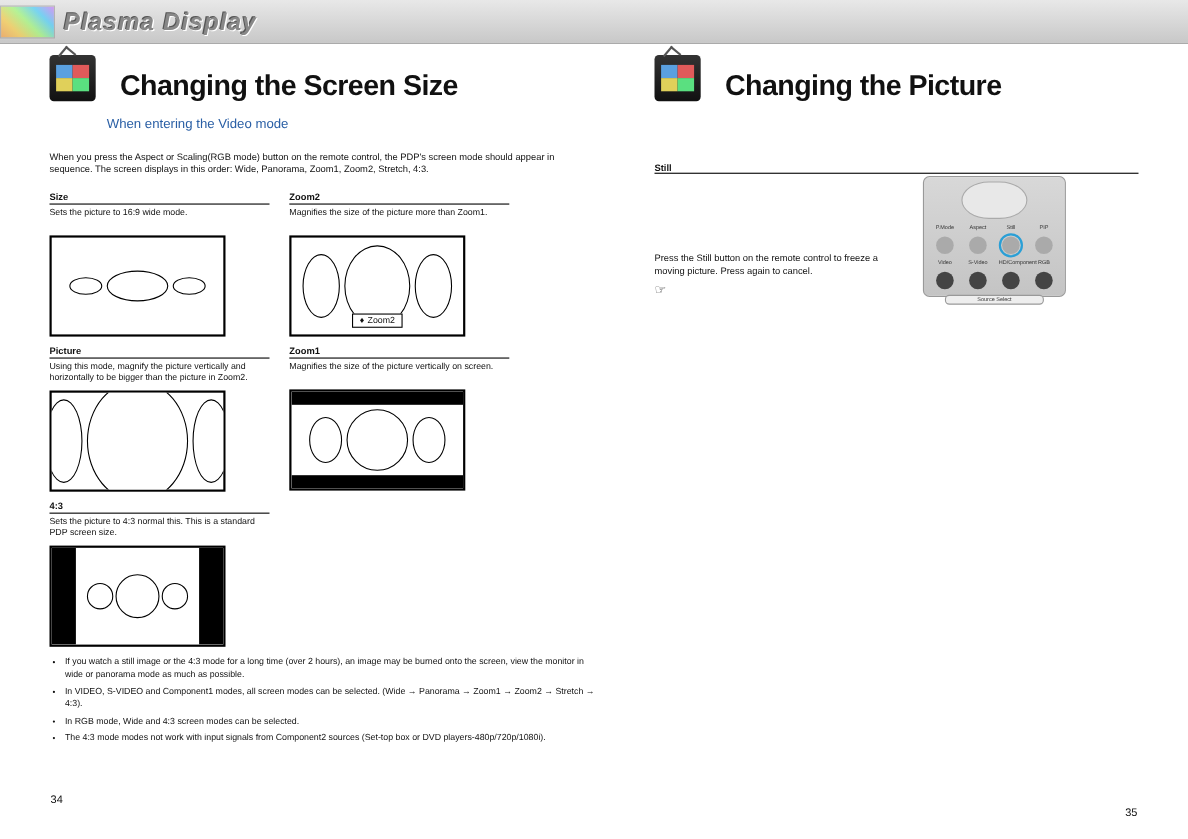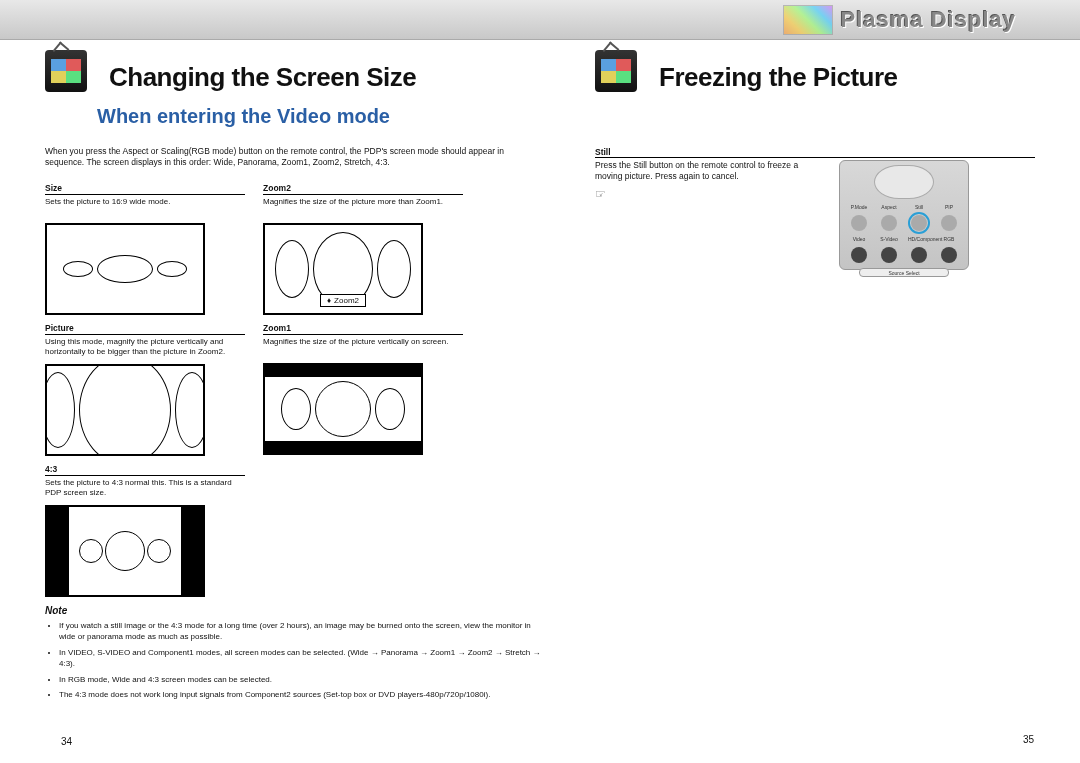--- a/index.html
+++ b/index.html
@@ -19,9 +19,9 @@
     border-bottom: 1px solid #aaa;
     display: flex;
     align-items: center;
-    justify-content: flex-end;
-    padding-right: 64px;
+    padding-right: 92px;
     position: relative;
+    font-style: italic;
   }
   .logo-title {
     font-family: Arial, sans-serif;

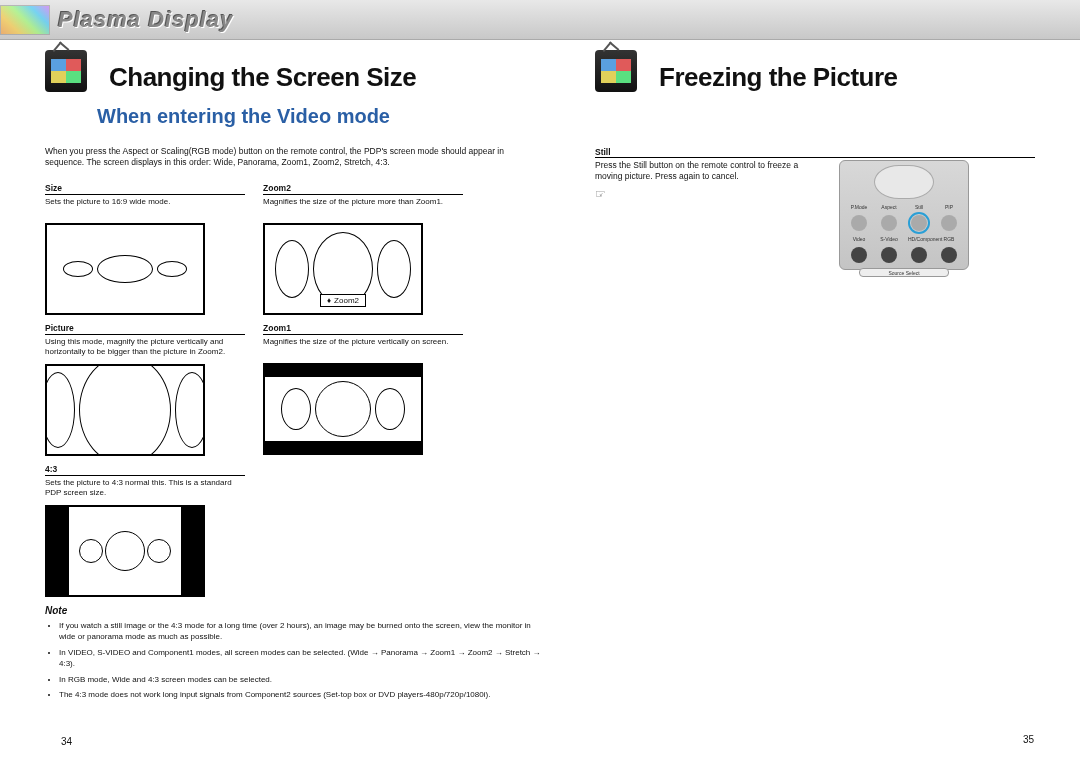--- a/index.html
+++ b/index.html
@@ -305,7 +305,7 @@
             <div></div>
           </div>
         </div>
-      <h1 class="main-title">Freezing the Picture</h1>
+      <h1 class="main-title">Changing the Picture</h1>
     </div>
 
     <div class="still-head">

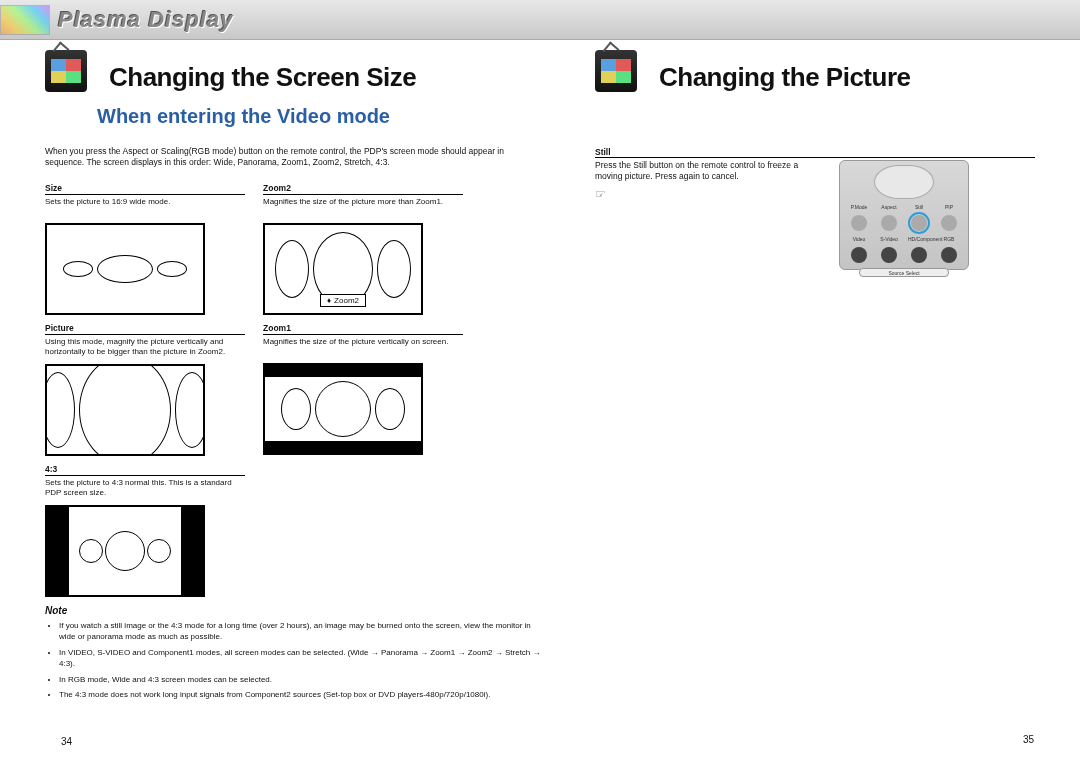--- a/index.html
+++ b/index.html
@@ -92,9 +92,9 @@
   }
   .subtitle {
     color: #2a5fa5;
-    font-size: 20px;
+    font-size: 12px;
     margin: 12px 0 0 52px;
-    font-weight: bold;
+    font-weight: normal;
   }
   .intro {
     margin: 18px 0 0 0;

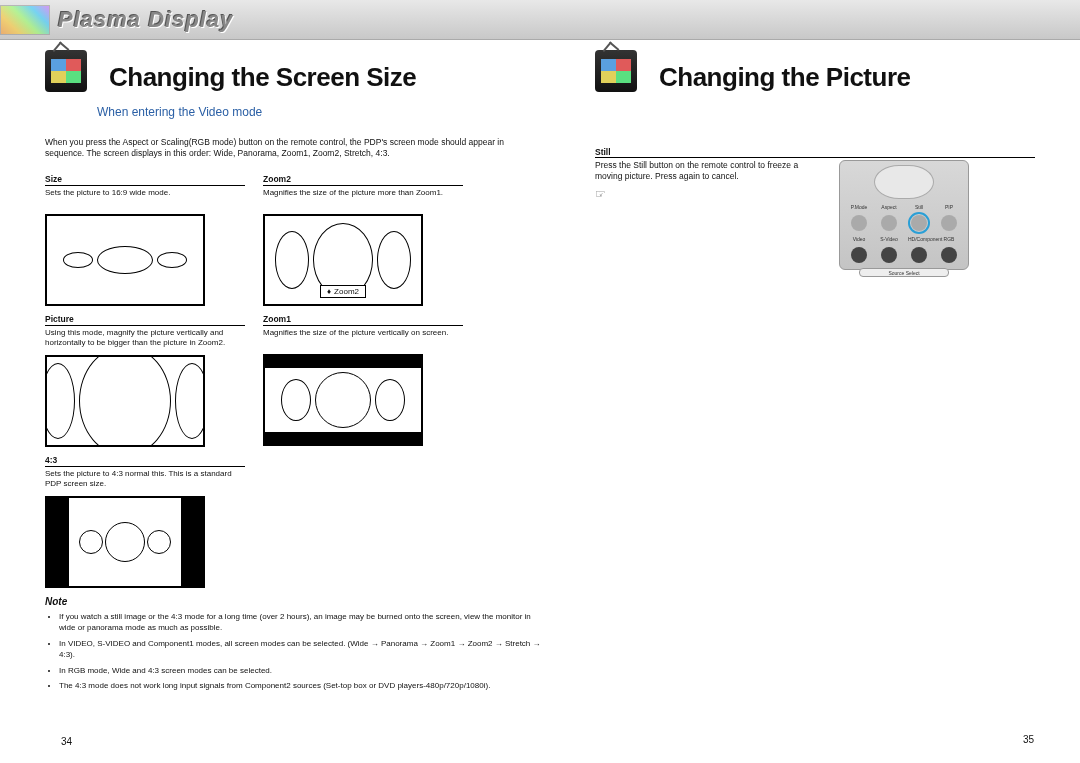--- a/index.html
+++ b/index.html
@@ -160,7 +160,7 @@
     margin:0 0 2px 0; font-size:8.5px; font-weight:bold;
     border-bottom:1px solid #000;
   }
-  .still-body { display:flex; gap:14px; align-items:flex-start; margin-top:2px;}
+  .still-body { display:flex; gap:14px; align-items:flex-end; margin-top:2px;}
   .still-text { font-size:8.5px; line-height:1.35; width:230px;}
   .hand-icon { font-size:12px; margin-top:4px; opacity:.8;}
   .remote {

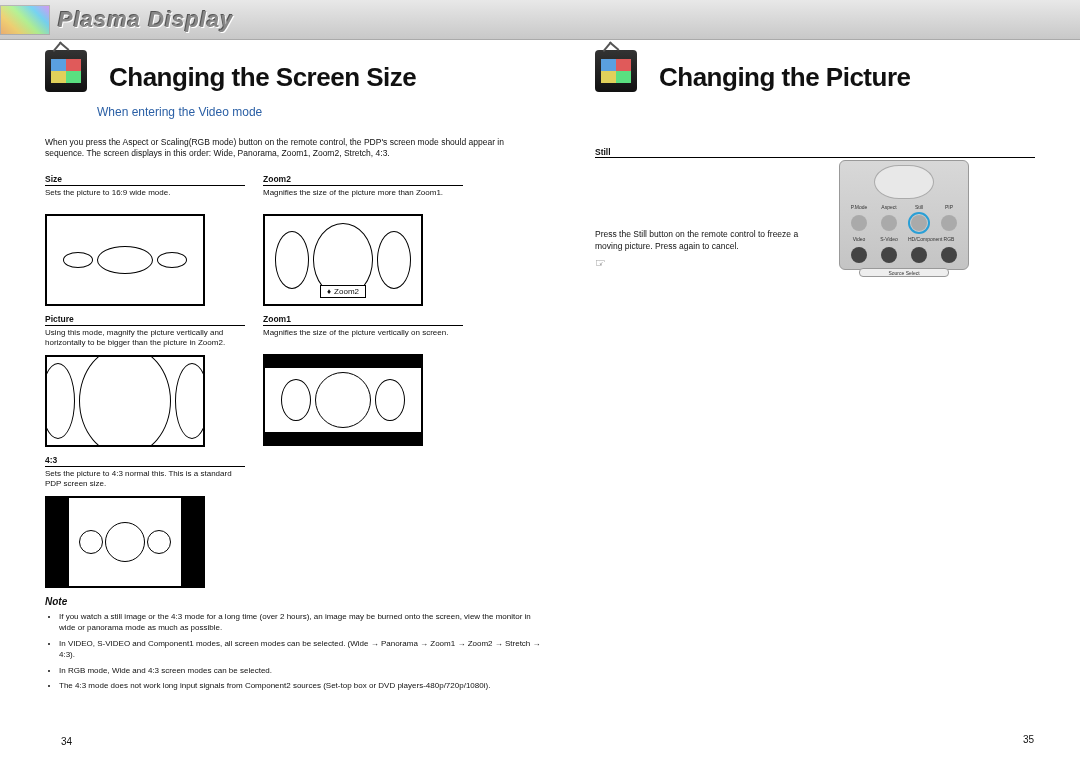--- a/index.html
+++ b/index.html
@@ -285,7 +285,6 @@
     </div>
 
     <div class="note-block">
-      <div class="note-title">Note</div>
       <ul class="note-list">
         <li>If you watch a still image or the 4:3 mode for a long time (over 2 hours), an image may be burned onto the screen, view the monitor in wide or panorama mode as much as possible.</li>
         <li>In VIDEO, S-VIDEO and Component1 modes, all screen modes can be selected. (Wide → Panorama → Zoom1 → Zoom2 → Stretch → 4:3).</li>

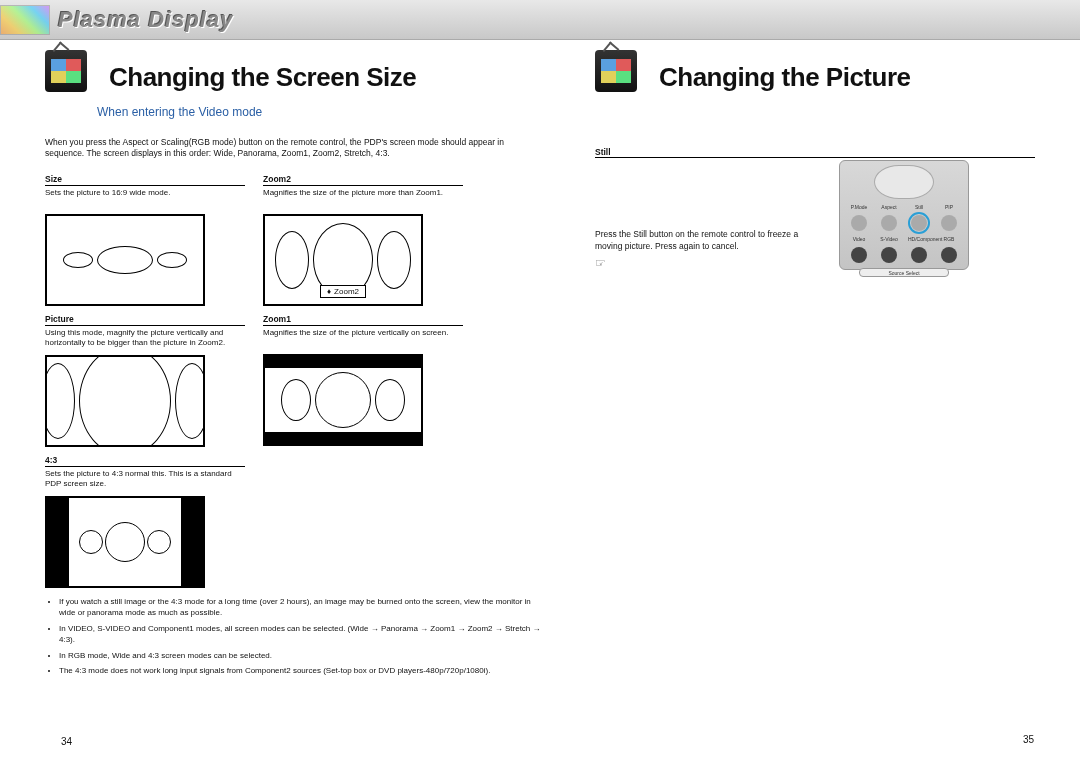--- a/index.html
+++ b/index.html
@@ -289,7 +289,7 @@
         <li>If you watch a still image or the 4:3 mode for a long time (over 2 hours), an image may be burned onto the screen, view the monitor in wide or panorama mode as much as possible.</li>
         <li>In VIDEO, S-VIDEO and Component1 modes, all screen modes can be selected. (Wide → Panorama → Zoom1 → Zoom2 → Stretch → 4:3).</li>
         <li>In RGB mode, Wide and 4:3 screen modes can be selected.</li>
-        <li>The 4:3 mode does not work long input signals from Component2 sources (Set-top box or DVD players-480p/720p/1080i).</li>
+        <li>The 4:3 mode modes not work with input signals from Component2 sources (Set-top box or DVD players-480p/720p/1080i).</li>
       </ul>
     </div>
   </div>

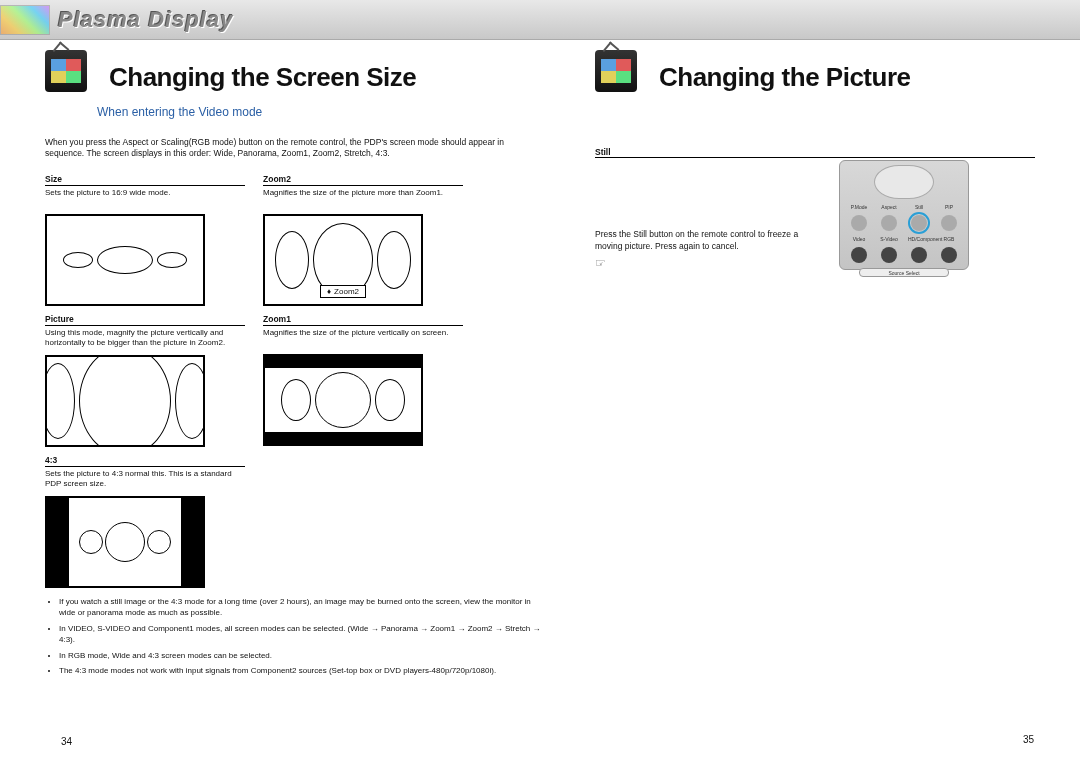--- a/index.html
+++ b/index.html
@@ -184,7 +184,7 @@
   .rbtn.hl{outline:2px solid #2a9fd6; outline-offset:1px;}
   .remote-row span.lbl{font-size:5px;text-align:center;width:22px;}
   .source-bar{margin:4px auto 0;width:90px;height:9px;background:#eee;border:1px solid #999;border-radius:4px;text-align:center;font-size:5px;line-height:9px;}
-  .page-num-left { position:fixed; left:46px; bottom:16px; font-size:10px;margin-left:15px; }
+  .page-num-left { position:fixed; left:46px; bottom:30px; font-size:10px; }
   .page-num-right { position:fixed; right:46px; bottom:18px; font-size:10px; }
 </style>
 </head>

